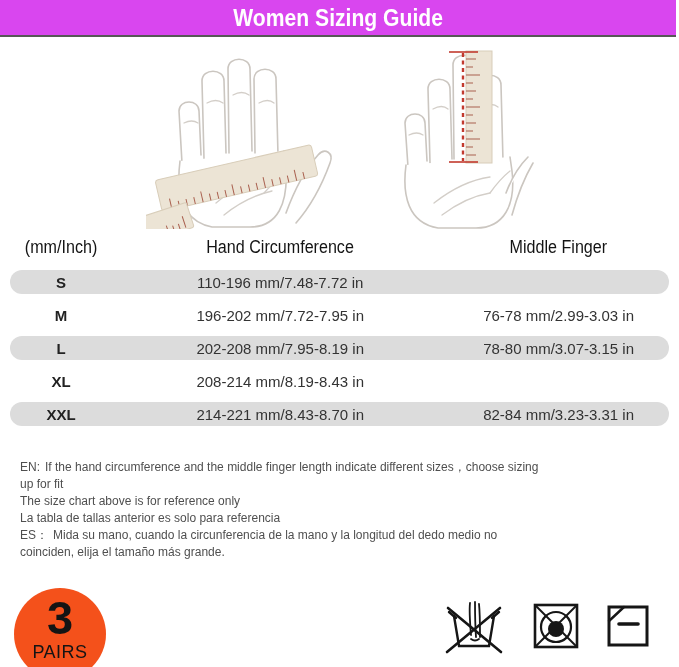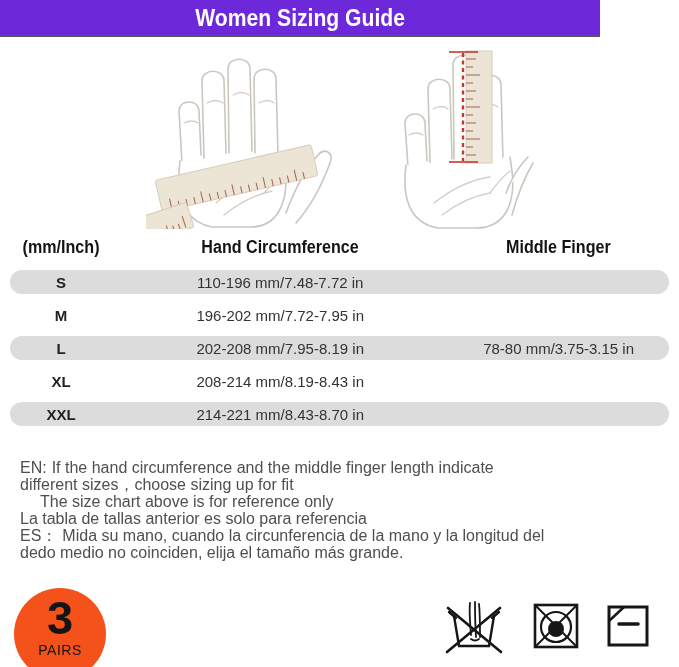--- a/index.html
+++ b/index.html
@@ -9,8 +9,8 @@
   }
   
   .header{
-    position:absolute;top:0;left:0;width:600px;height:35px;
-    background:#6d28d9;border-bottom:2px solid #575757;
+    position:absolute;top:0;left:0;width:676px;height:35px;
+    background:#d946ef;border-bottom:2px solid #575757;
     display:flex;align-items:center;justify-content:center;
   }
   .header .title{

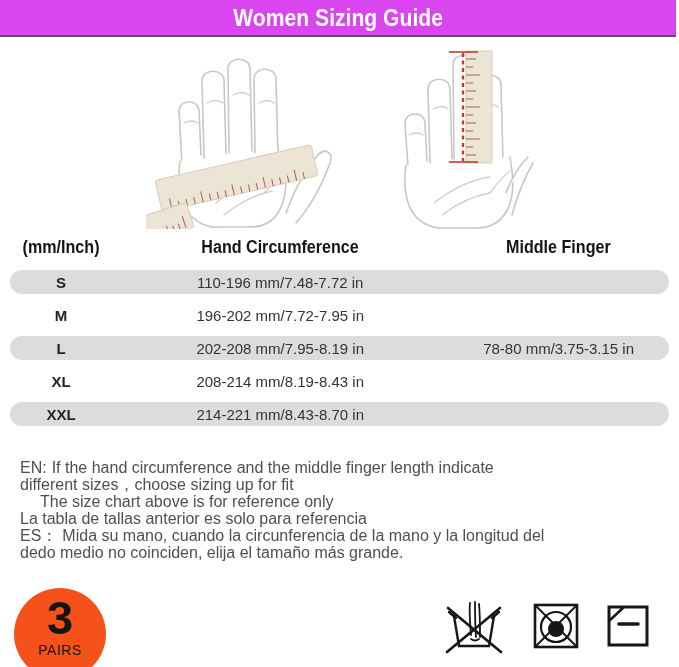--- a/index.html
+++ b/index.html
@@ -26,7 +26,7 @@
   
   .size-table{position:absolute;top:234px;left:10px;width:659px;}
   .trow{display:flex;align-items:center;}
-  .thead{height:27px;font-weight:bold;font-size:17.5px;color:#141414;}
+  .thead{height:27px;font-weight:normal;font-size:17.5px;color:#141414;}
   .thead .c{transform:scaleX(.92);}
   .drow{height:24px;margin-top:9px;border-radius:12px;font-size:15px;color:#333;}
   .drow.stripe{background:#dcdcdc;}

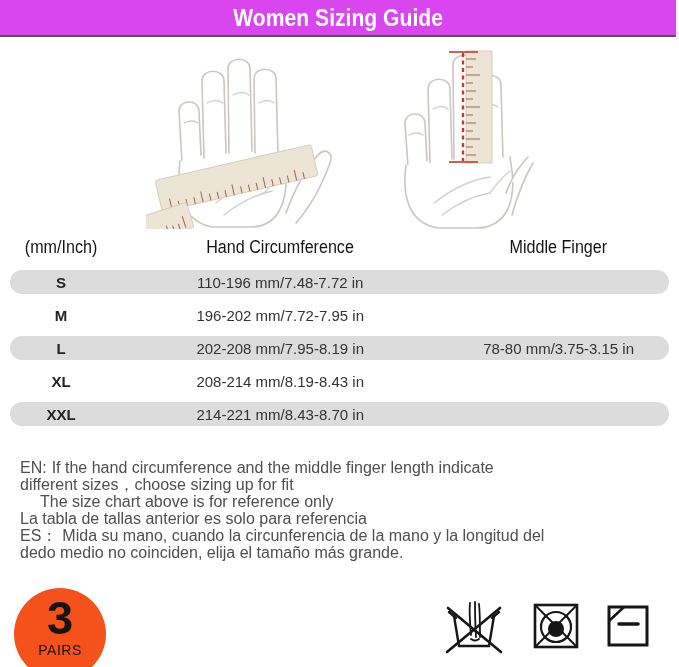--- a/index.html
+++ b/index.html
@@ -181,6 +181,7 @@
   <div class="trow drow">
     <div class="cell-size">M</div>
     <div class="cell-hand">196-202 mm/7.72-7.95 in</div>
+    <div class="cell-finger">76-78 mm/2.99-3.03 in</div>
   </div>
   <div class="trow drow stripe">
     <div class="cell-size">L</div>

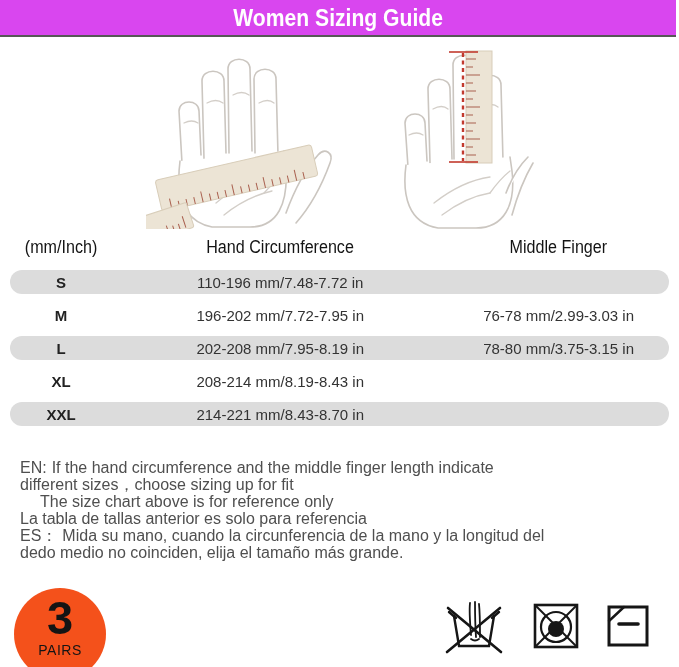--- a/index.html
+++ b/index.html
@@ -186,7 +186,7 @@
   <div class="trow drow stripe">
     <div class="cell-size">L</div>
     <div class="cell-hand">202-208 mm/7.95-8.19 in</div>
-    <div class="cell-finger">78-80 mm/3.75-3.15 in</div>
+    <div class="cell-finger">78-80 mm/3.07-3.15 in</div>
   </div>
   <div class="trow drow">
     <div class="cell-size">XL</div>

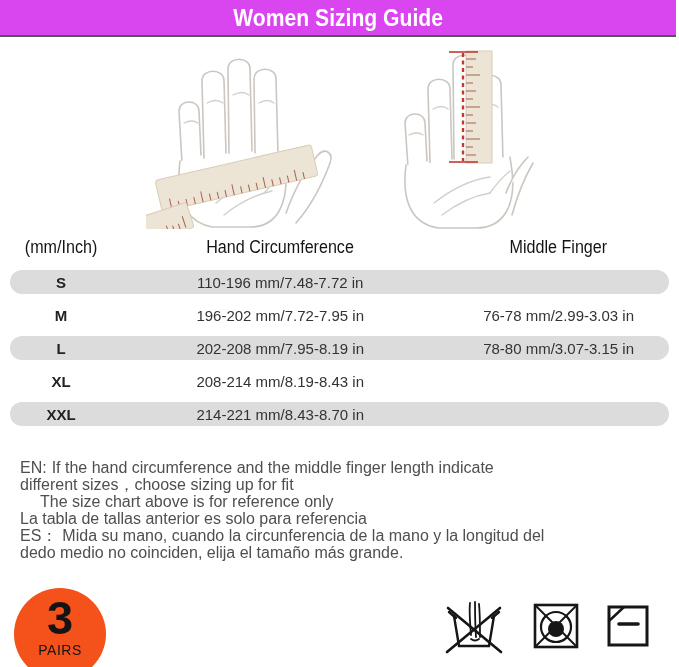--- a/index.html
+++ b/index.html
@@ -195,6 +195,7 @@
   <div class="trow drow stripe">
     <div class="cell-size">XXL</div>
     <div class="cell-hand">214-221 mm/8.43-8.70 in</div>
+    <div class="cell-finger">82-84 mm/3.23-3.31 in</div>
   </div>
 </div>
 

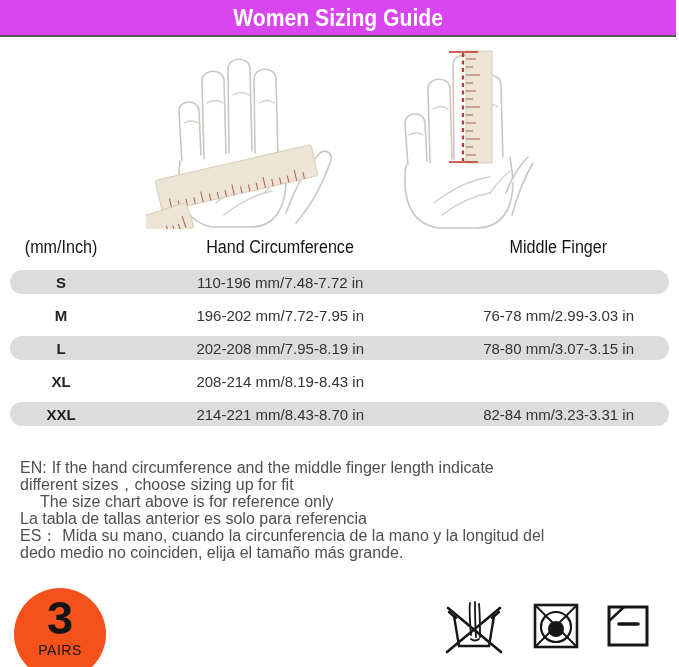--- a/index.html
+++ b/index.html
@@ -35,7 +35,7 @@
   .cell-finger{width:33.5%;text-align:center;}
   .drow .cell-size{font-weight:bold;color:#222;}
   
-  .notes{position:absolute;left:0;width:548px;font-size:16px;color:#4f4f4f;line-height:17px;}
+  .notes{position:absolute;left:0;width:548px;font-size:12px;color:#4f4f4f;line-height:17px;}
   .notes-en{top:459px;}
   .notes-es{top:510px;}
   .note-line{padding-left:20px;}

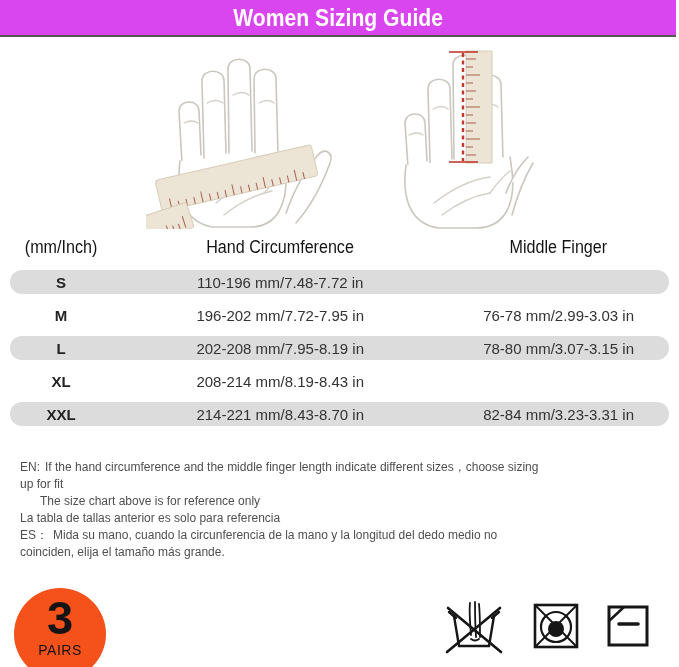--- a/index.html
+++ b/index.html
@@ -39,7 +39,7 @@
   .notes-en{top:459px;}
   .notes-es{top:510px;}
   .note-line{padding-left:20px;}
-  .note-line.indent{padding-left:40px;}
+  .note-line.indent{padding-left:20px;}
   .note-label{margin-right:5px;}
   
   .pairs-badge{

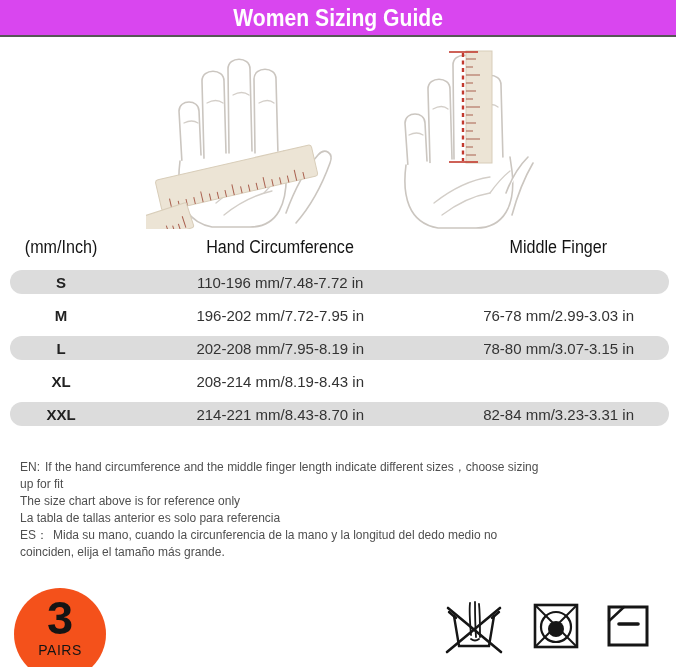--- a/index.html
+++ b/index.html
@@ -48,7 +48,7 @@
     color:#141414;
   }
   .pairs-count{font-size:47px;font-weight:bold;line-height:1;margin-top:6px;}
-  .pairs-unit{font-size:14px;letter-spacing:.5px;margin-top:1px;}
+  .pairs-unit{font-size:18px;letter-spacing:.5px;margin-top:1px;}
   .care-icons{
     position:absolute;top:598px;right:28px;height:56px;
     display:flex;align-items:center;gap:24px;

